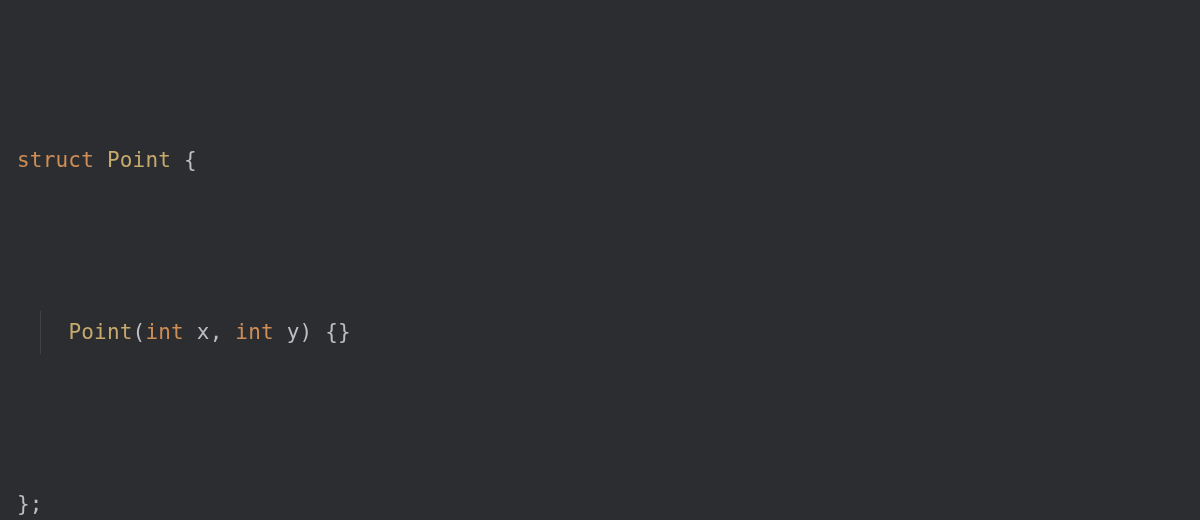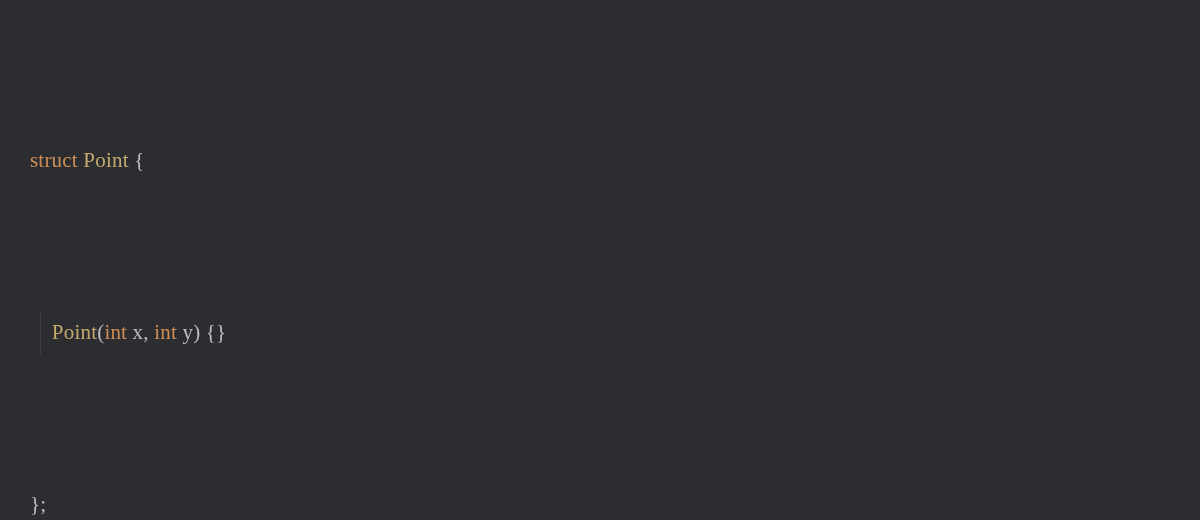--- a/index.html
+++ b/index.html
@@ -22,8 +22,7 @@
   .line {
     position: relative;
     height: 43px;
-    padding-left: 30px;
-    font-family: Liberation Serif, serif;
+    padding-left: 17px;
   }
   .guide::before {
     content: "";

